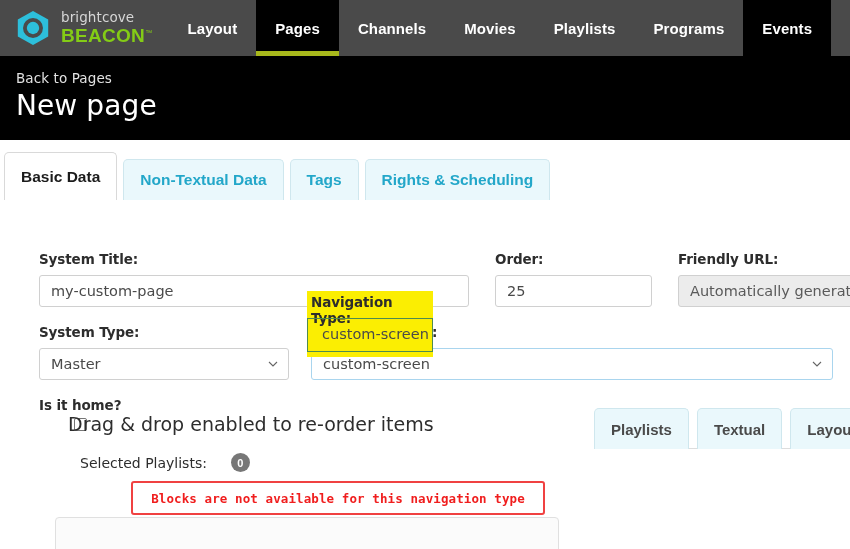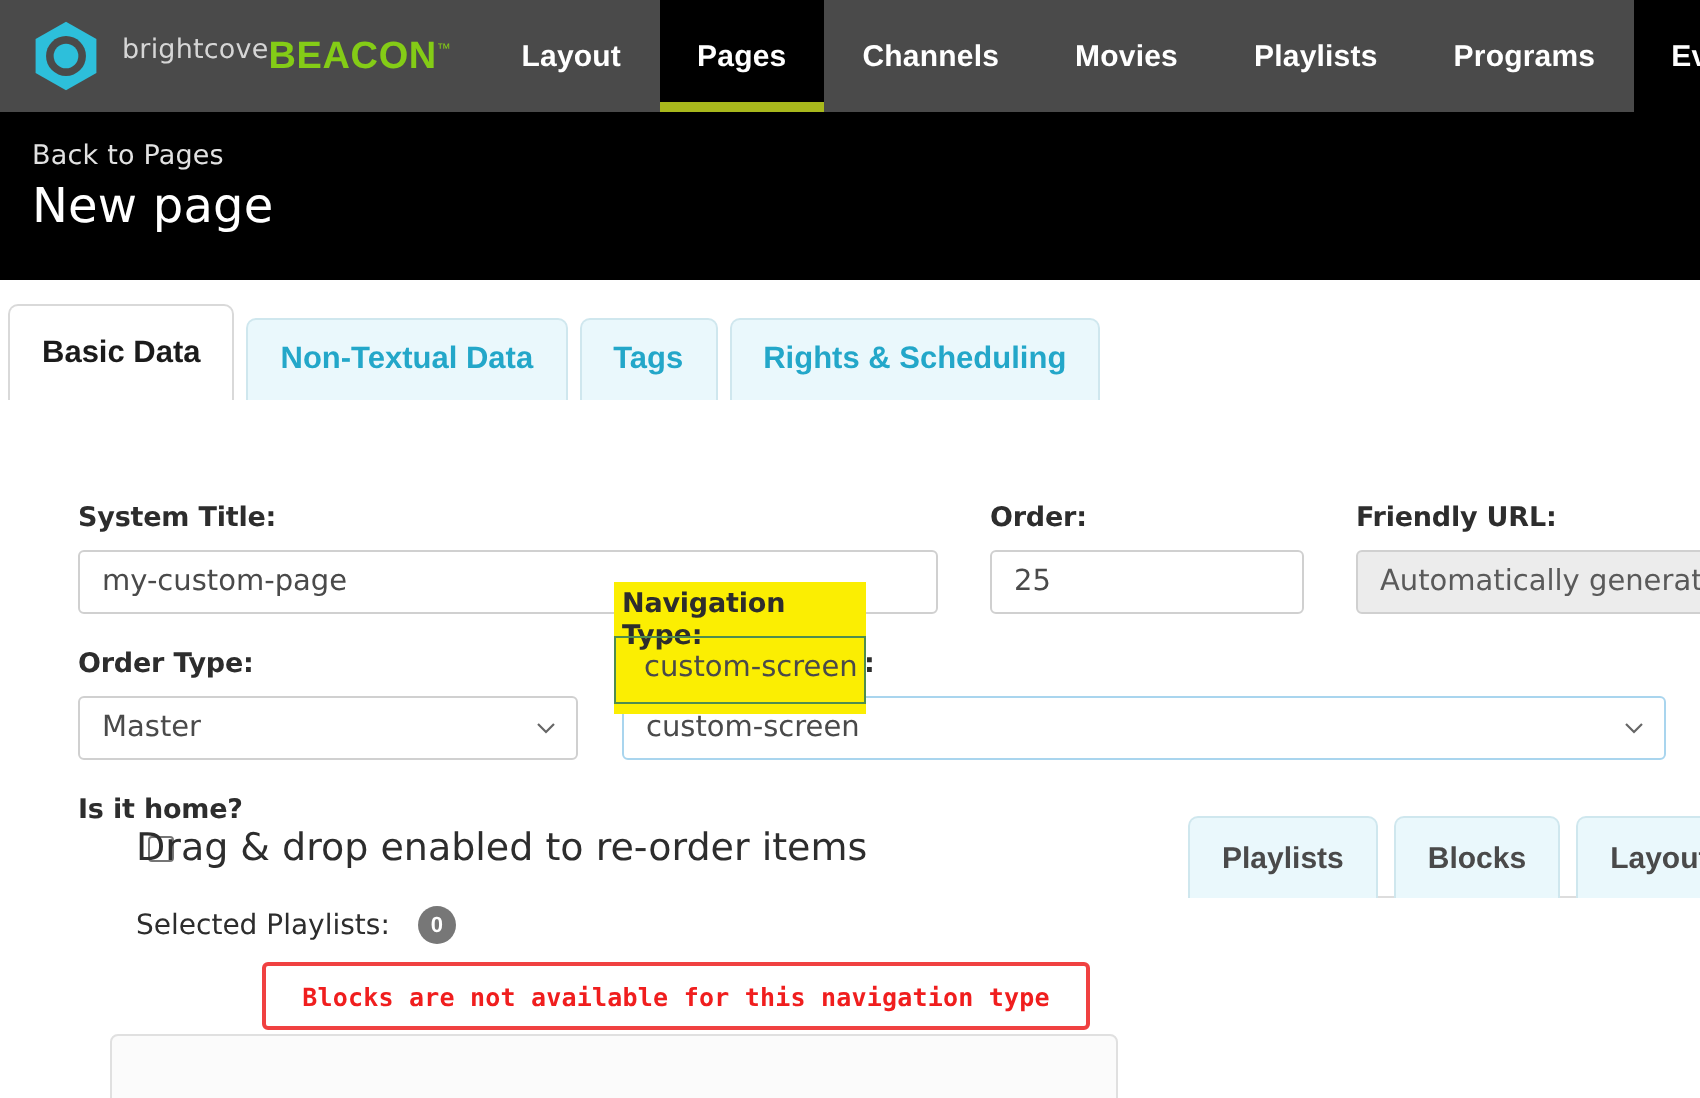--- a/index.html
+++ b/index.html
@@ -26,7 +26,7 @@
     height: 56px;
   }
   .brand-logo { width: 38px; height: 38px; display: block; flex: 0 0 auto; }
-  .brand-words { display: flex; flex-direction: row; justify-content: center; line-height: 1; }
+  .brand-words { display: flex; flex-direction: column; justify-content: center; line-height: 1; }
   .brand-top {
     color: #d6d6d6; font-size: 13.5px; letter-spacing: .1px;
     font-family: "DejaVu Sans", sans-serif; margin-bottom: 1px;

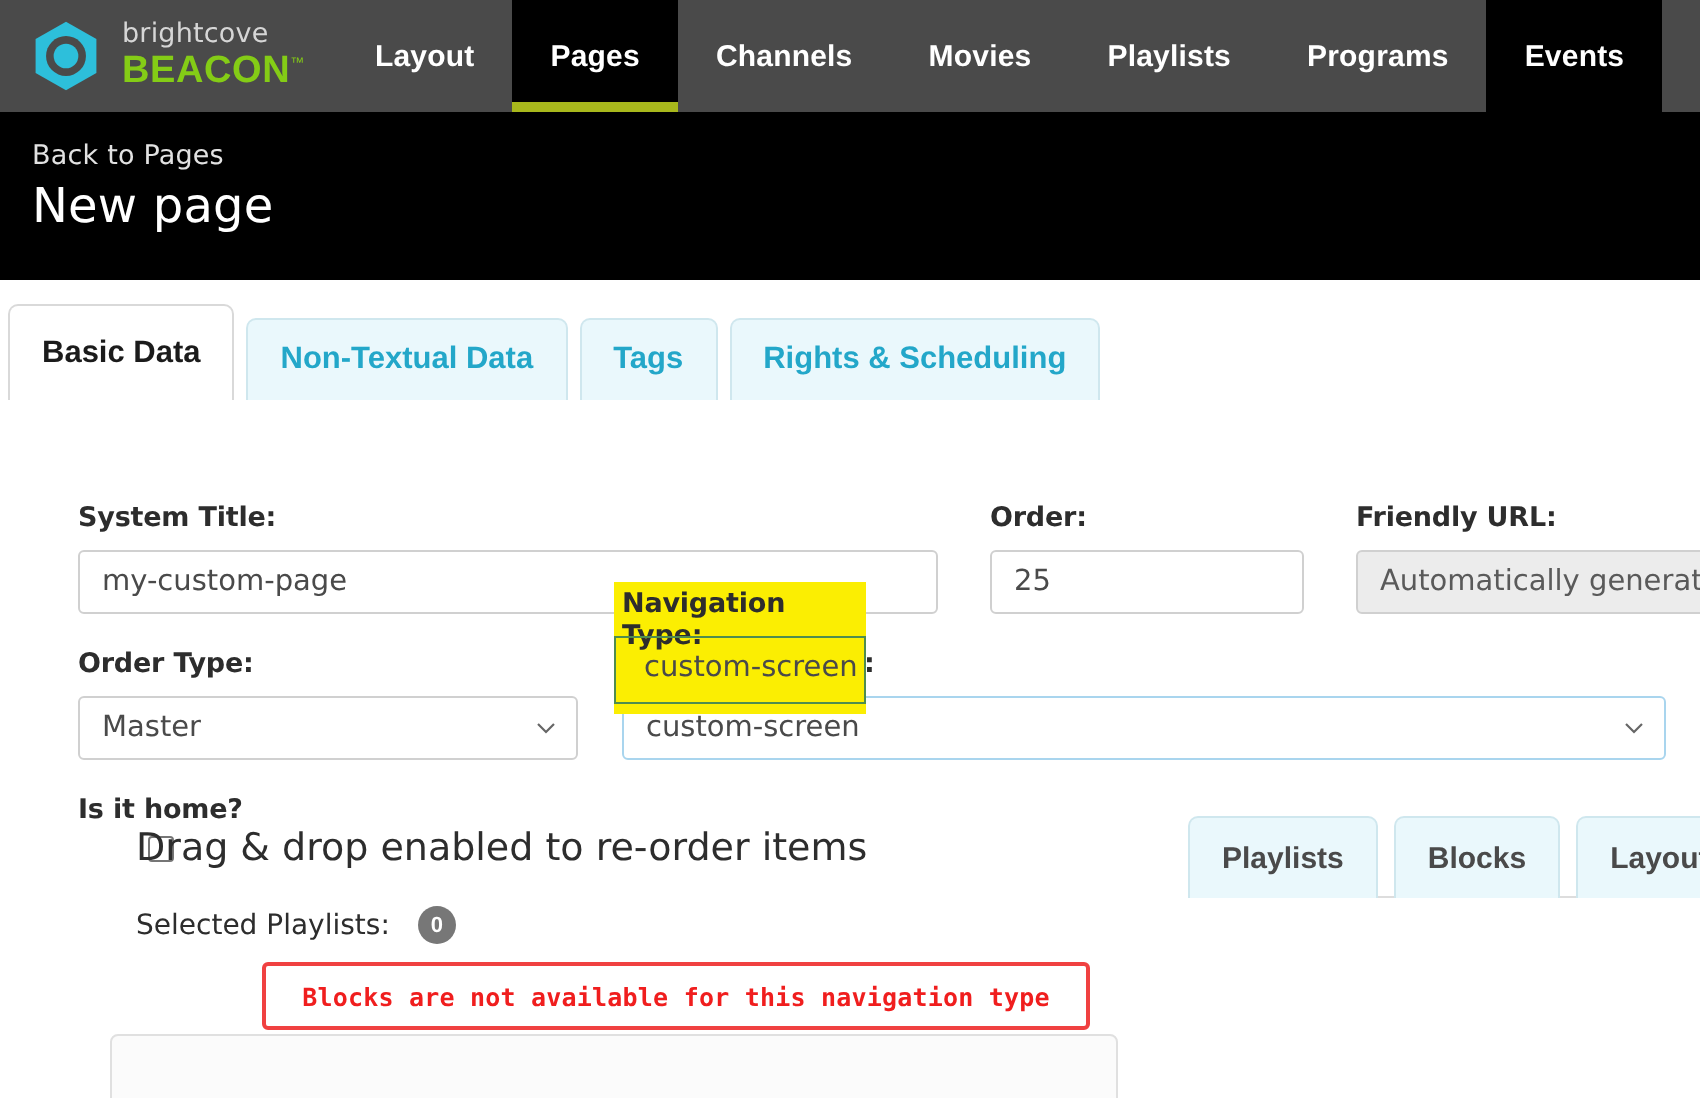--- a/index.html
+++ b/index.html
@@ -63,7 +63,7 @@
     font-family: "DejaVu Sans", sans-serif; letter-spacing: .1px;
   }
   .pagetitle {
-    color: #ffffff; font-size: 24px; font-weight: normal; margin-top: 3px;
+    color: #ffffff; font-size: 28px; font-weight: normal; margin-top: 3px;
     font-family: "DejaVu Sans", sans-serif; letter-spacing: .1px;
   }
 

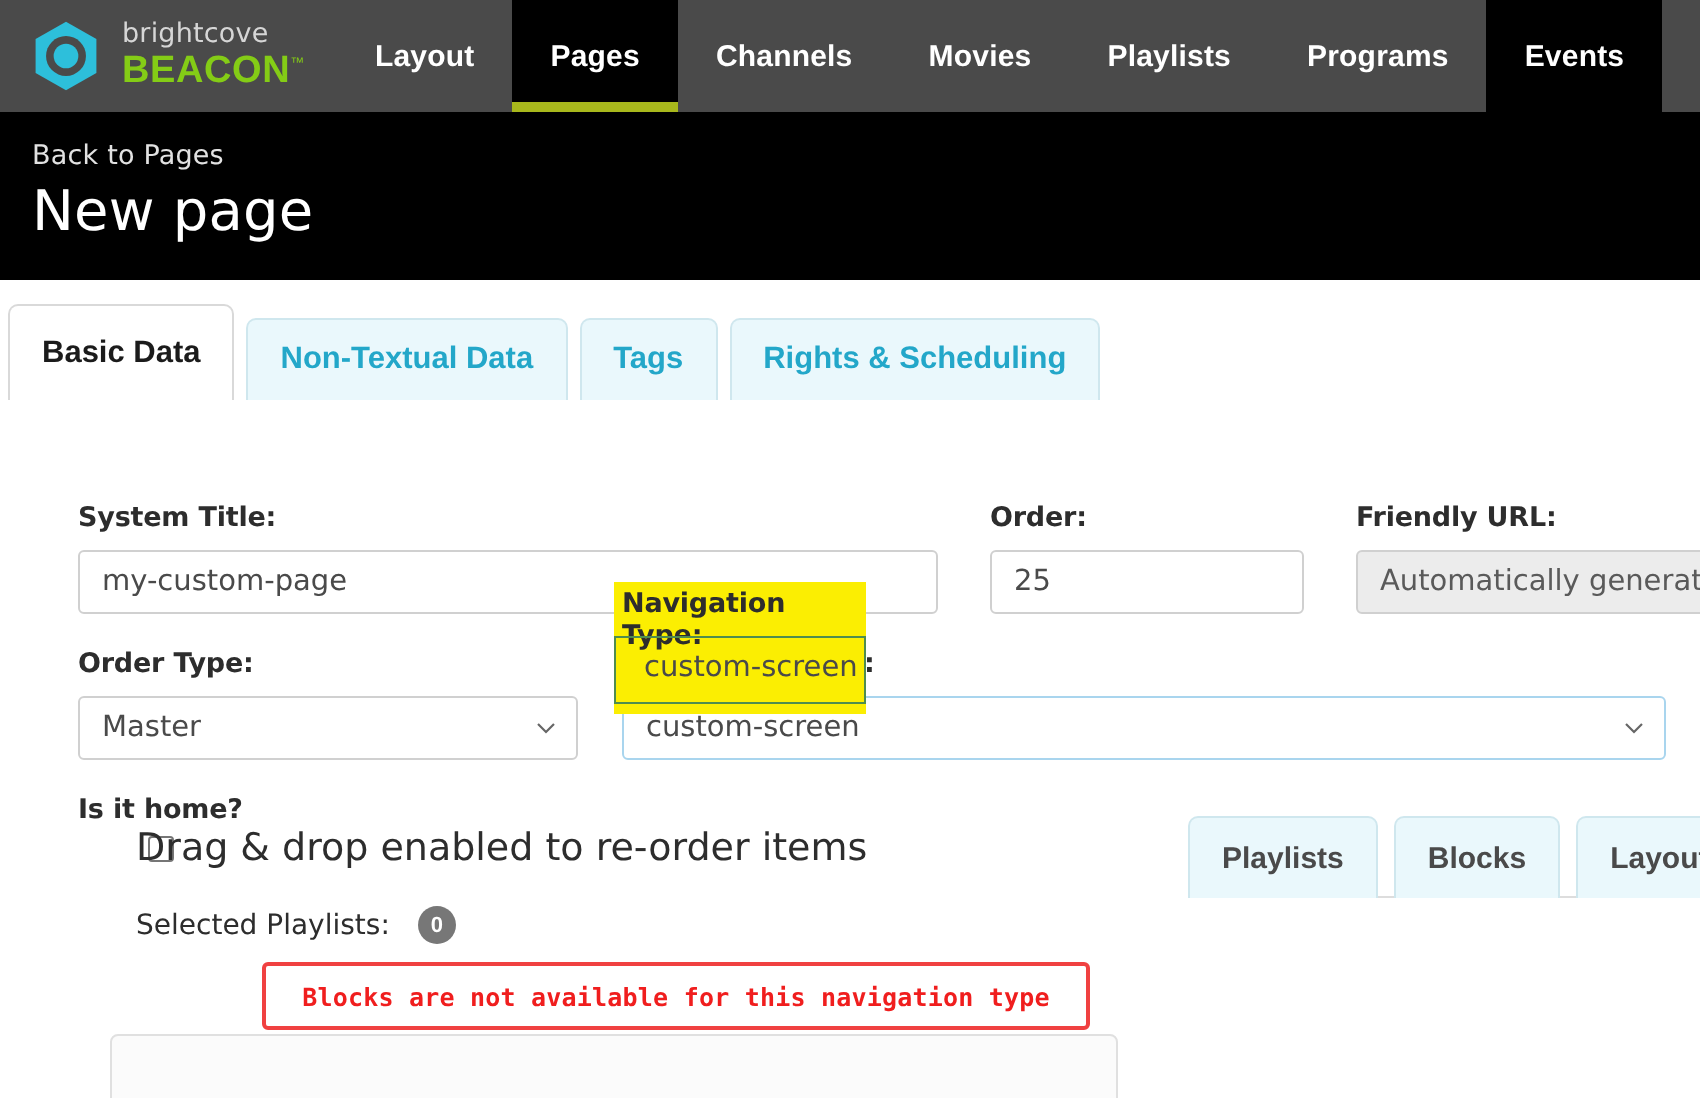--- a/index.html
+++ b/index.html
@@ -293,7 +293,7 @@
     </div>
 
     <div class="r2-genre">
-      <div class="lbl lbl-row">Order Type:</div>
+      <div class="lbl lbl-row">System Type:</div>
       <div class="fieldbox selectbox">
         <span>Master</span>
         <svg class="chev" viewBox="0 0 10 10">

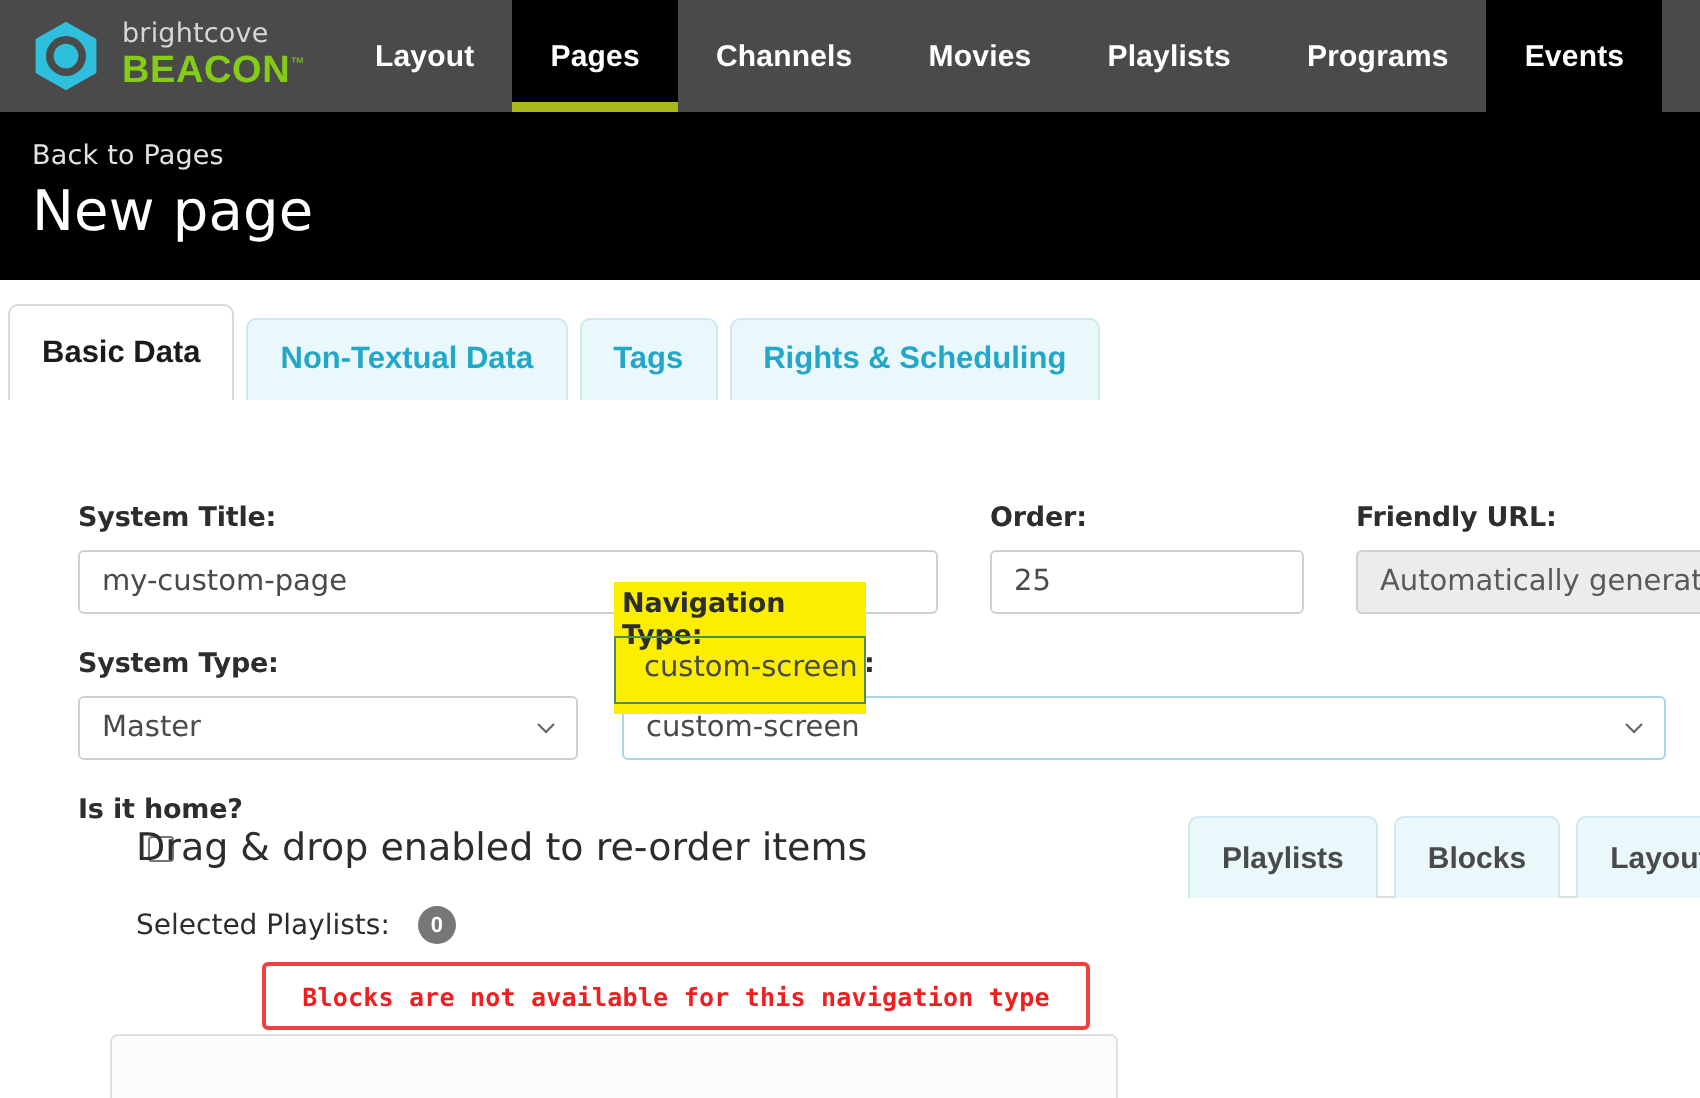--- a/index.html
+++ b/index.html
@@ -337,7 +337,7 @@
       <span>Playlists</span>
     </div>
     <div class="rbtn">
-      <span>Blocks</span>
+      <span>Textual</span>
     </div>
     <div class="rbtn">
       <span>Layouts</span>

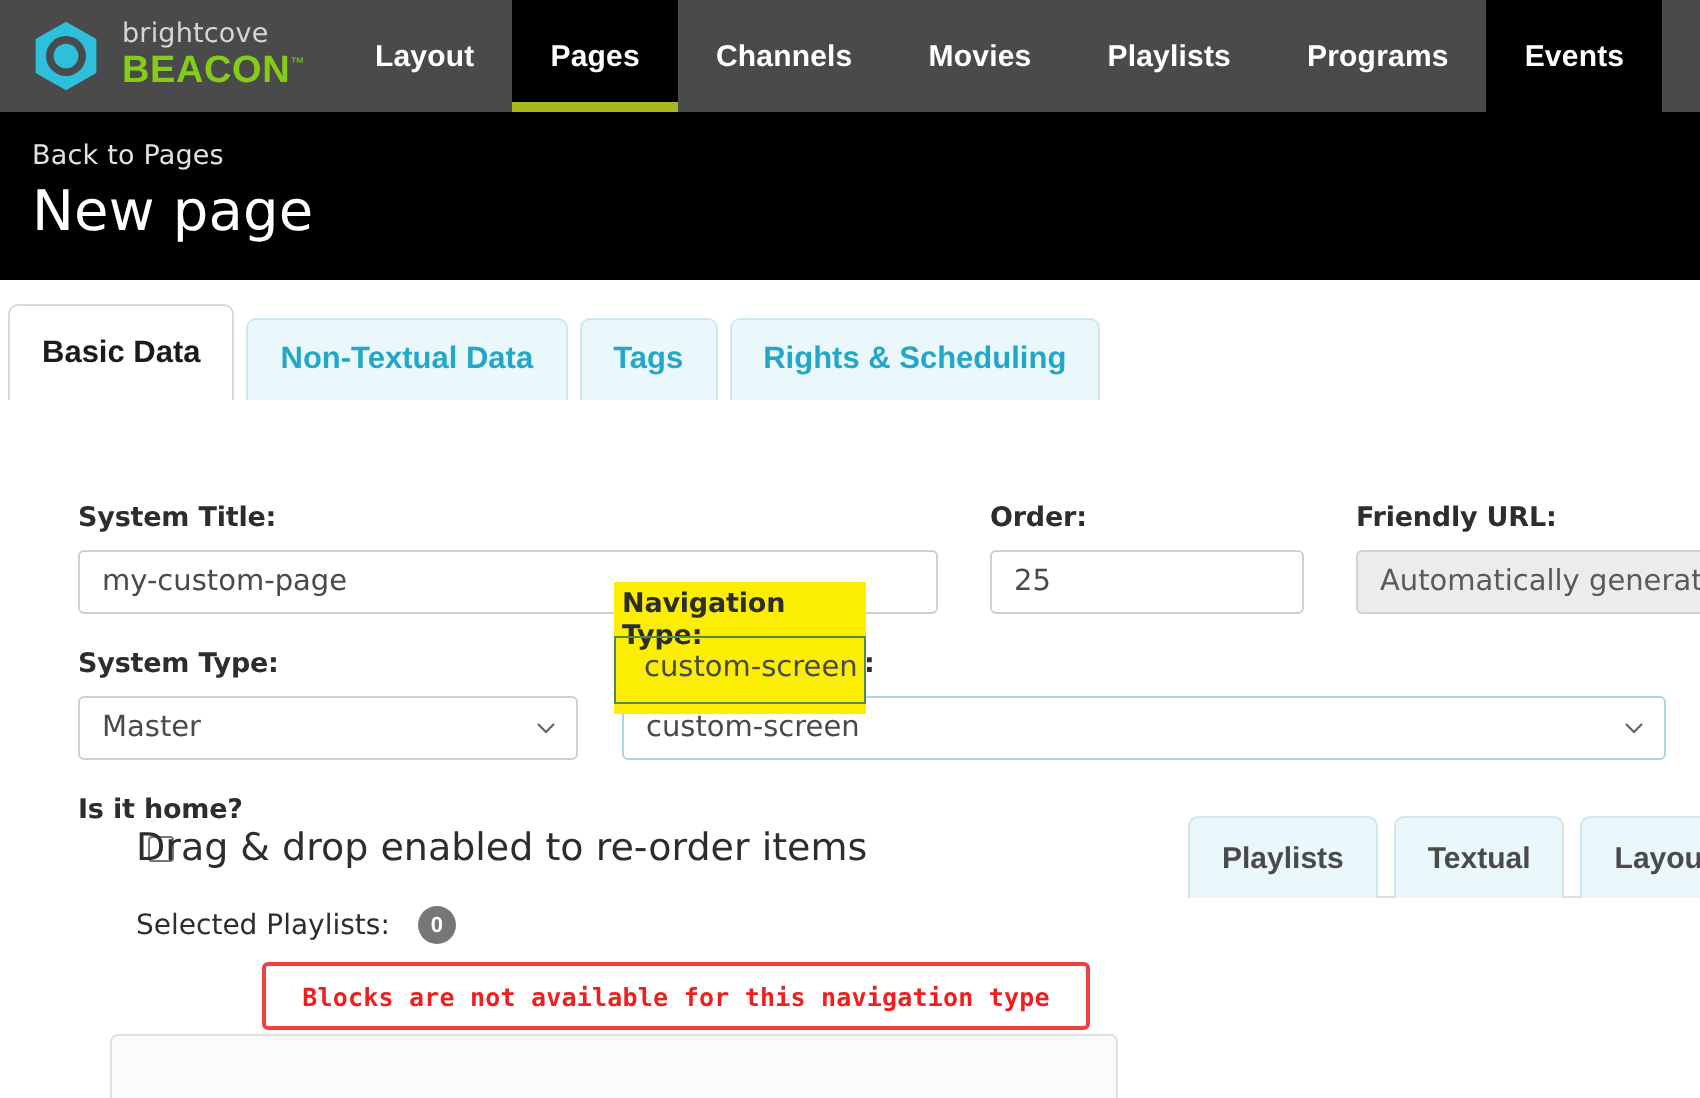--- a/index.html
+++ b/index.html
@@ -156,8 +156,8 @@
     font-family: "DejaVu Sans", sans-serif;
   }
   .selrow {
-    position: absolute; left: 68px; top: 253px;
-    display: flex; align-items: center; gap: 14px;
+    position: absolute; left: 80px; top: 253px;
+    display: flex; align-items: center; gap: 24px;
   }
   .selrow .t {
     font-size: 14px; color: #2d2d2d;

